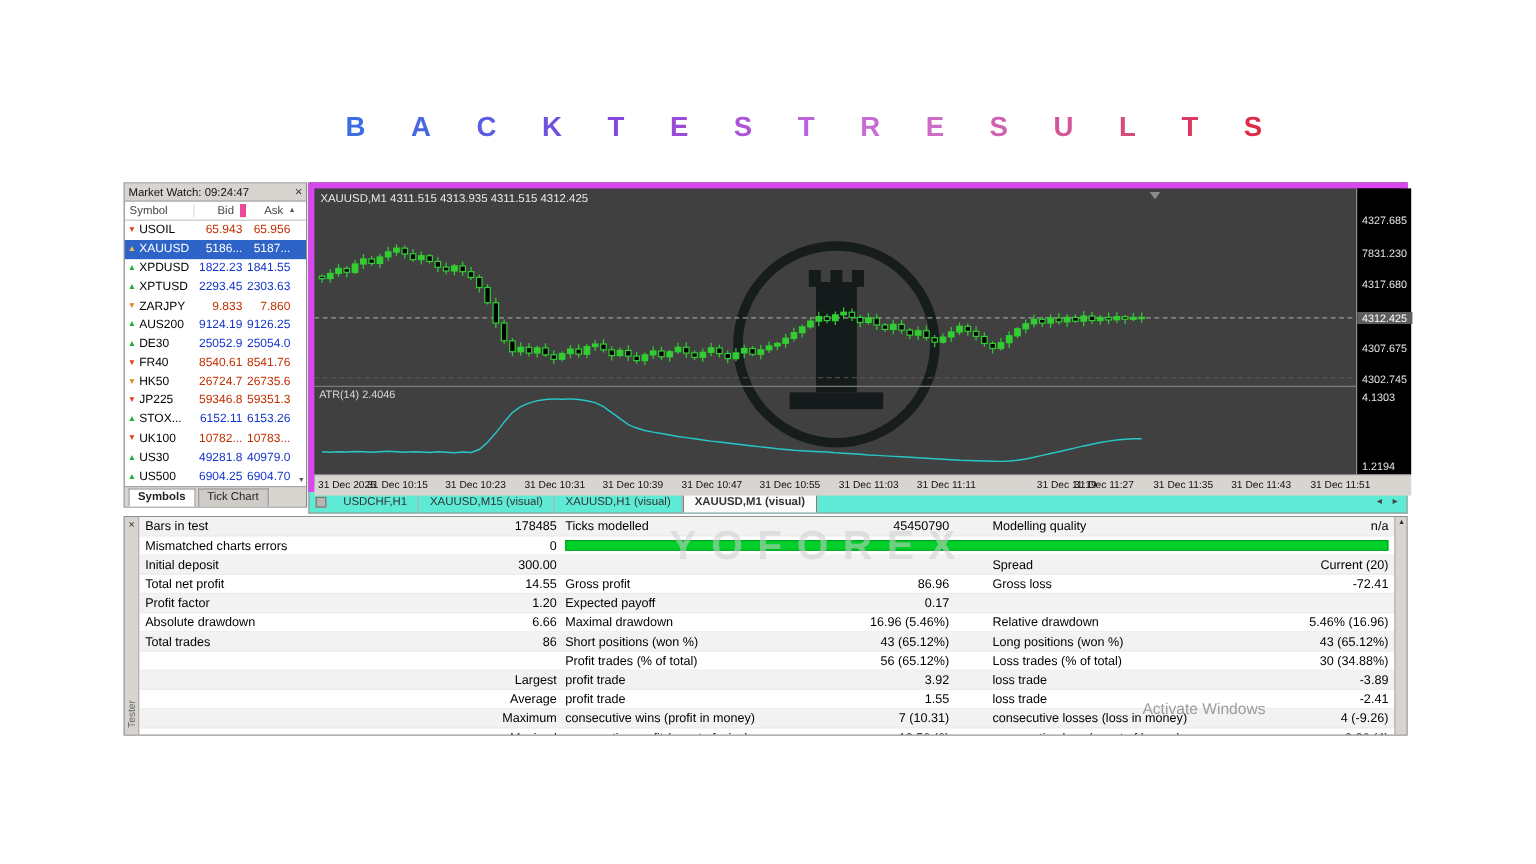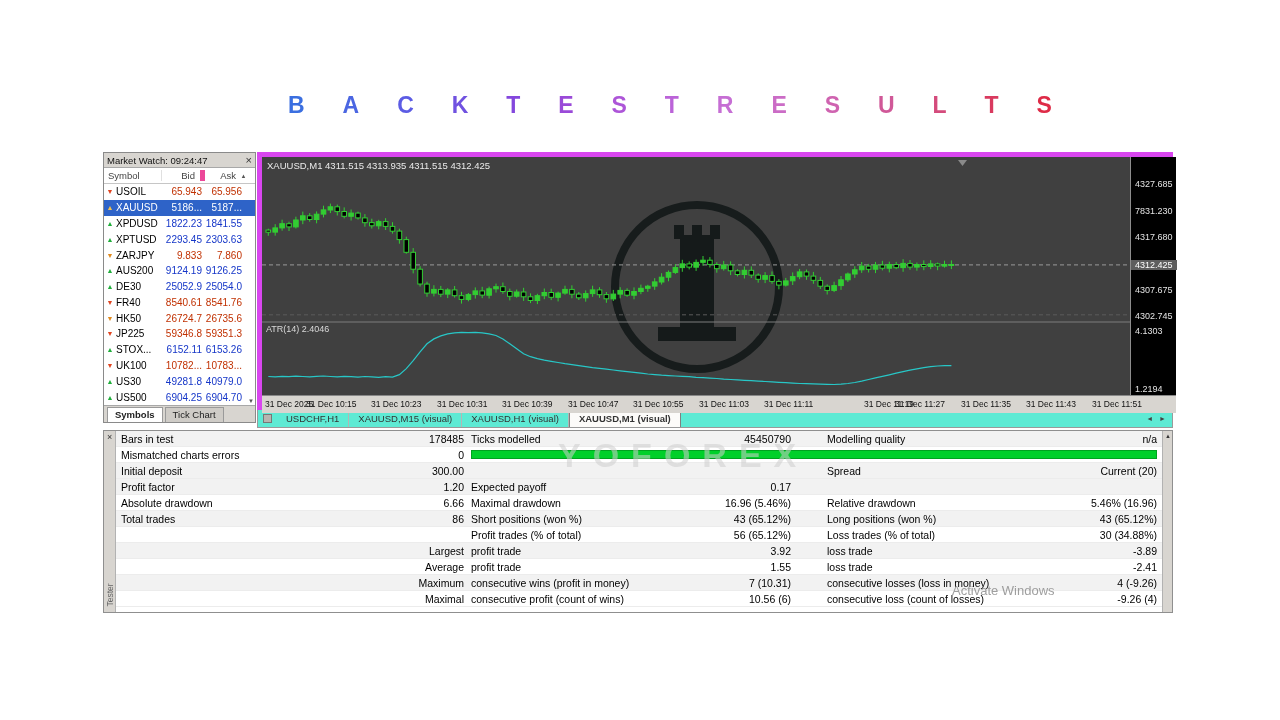--- a/index.html
+++ b/index.html
@@ -503,6 +503,14 @@
           <span class="cell c3l">Spread</span>
           <span class="cell c3v">Current (20)</span>
         </div>
+        <div class="report-row">
+          <span class="cell c1l">Total net profit</span>
+          <span class="cell c1v">14.55</span>
+          <span class="cell c2l">Gross profit</span>
+          <span class="cell c2v">86.96</span>
+          <span class="cell c3l">Gross loss</span>
+          <span class="cell c3v">-72.41</span>
+        </div>
         <div class="report-row alt">
           <span class="cell c1l">Profit factor</span>
           <span class="cell c1v">1.20</span>

